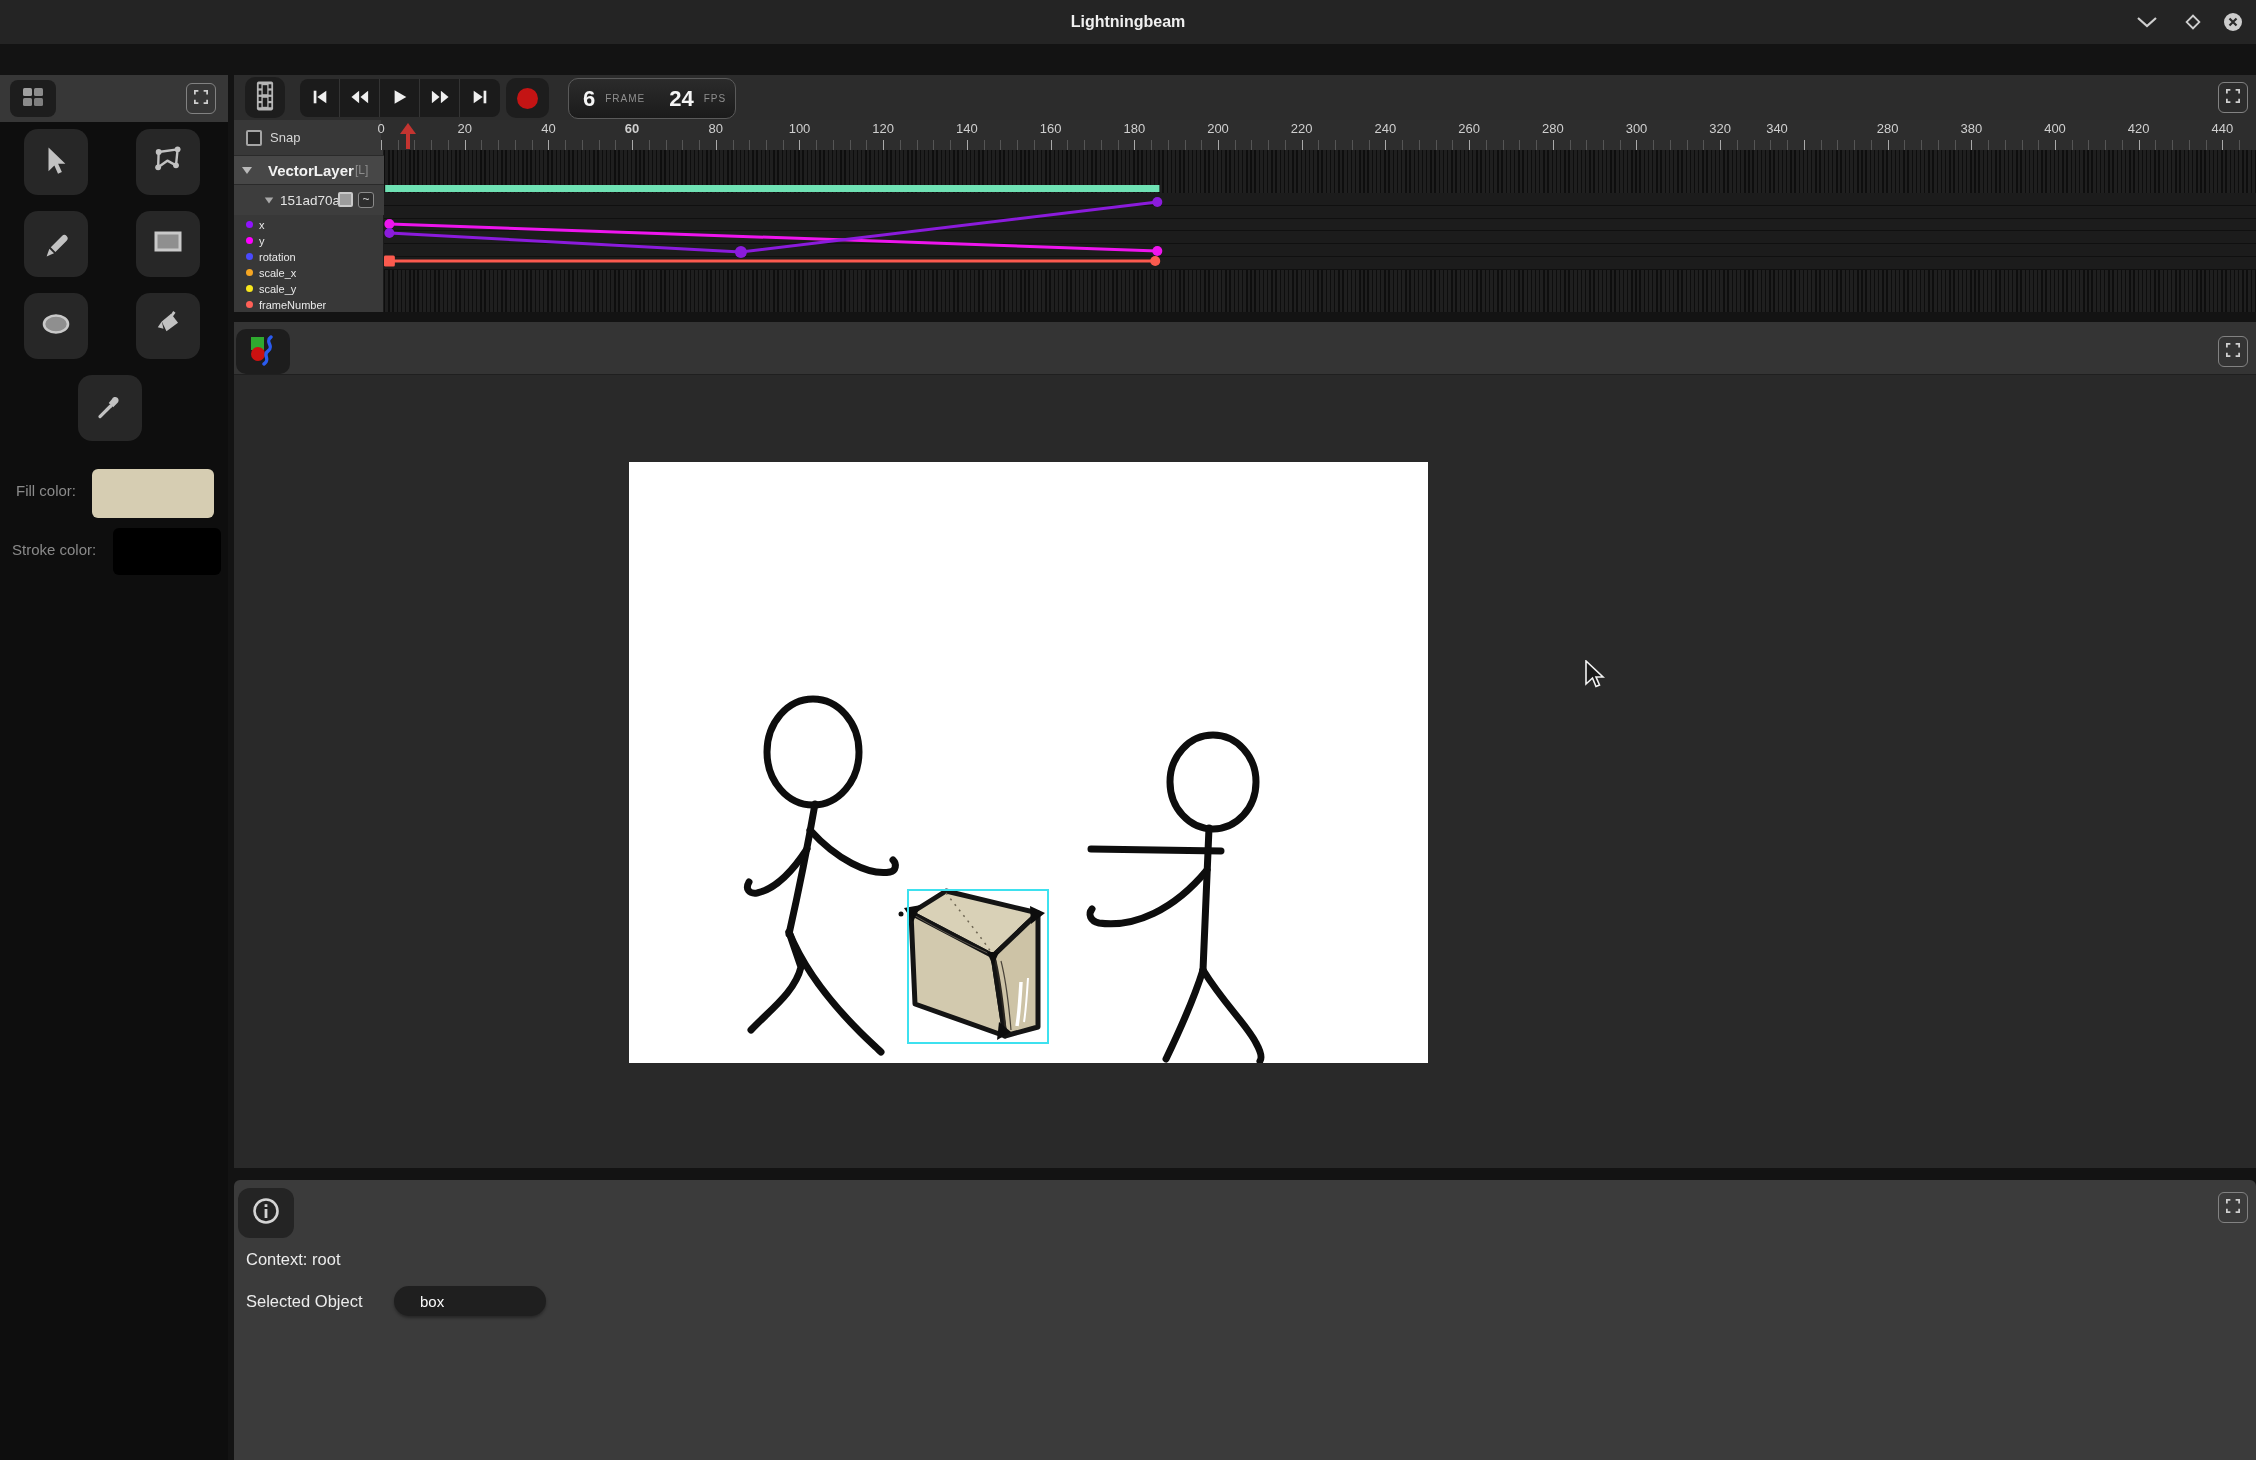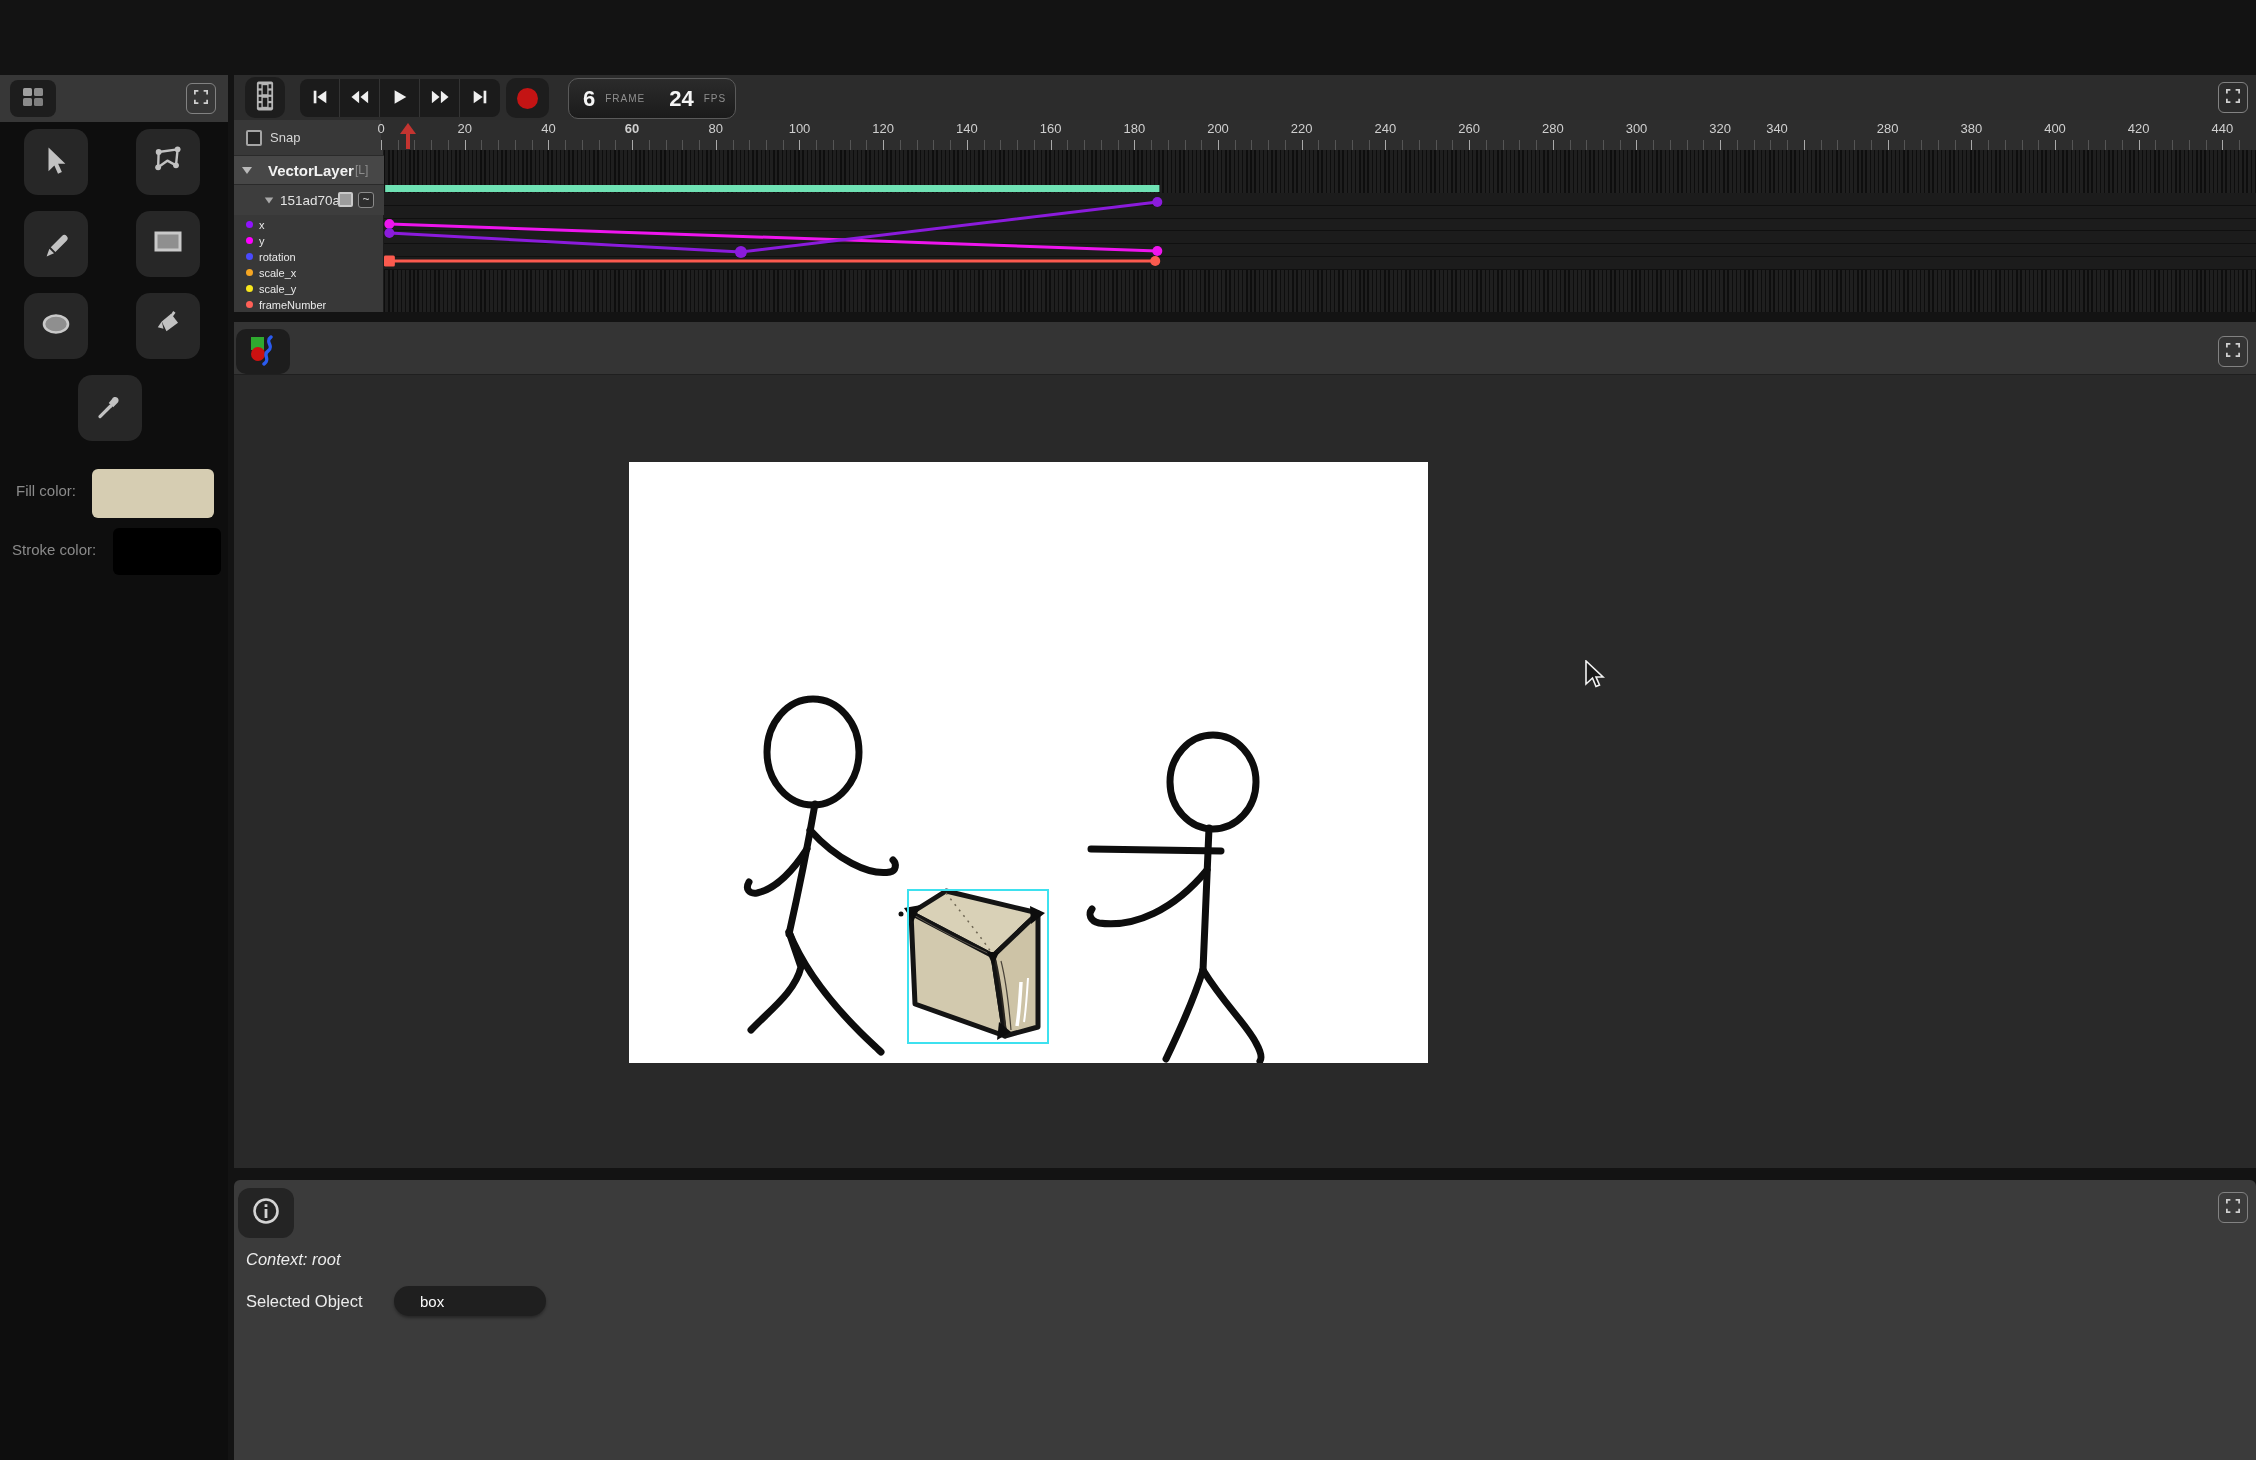--- a/index.html
+++ b/index.html
@@ -123,6 +123,31 @@
 
 <div class="app">
 
+  <div class="titlebar">
+    <div class="title">Lightningbeam</div>
+    <div class="winbtn" style="left:2132px;">
+      <span>
+        <svg width="22" height="12" viewBox="0 0 22 12">
+            <polyline points="2,2 11,10 20,2" fill="none" stroke="#cfcfcf" stroke-width="2.2"></polyline>
+          </svg>
+      </span>
+    </div>
+    <div class="winbtn" style="left:2178px;">
+      <span>
+        <svg width="18" height="18" viewBox="0 0 18 18">
+            <rect x="4.5" y="4.5" width="9" height="9" fill="none" stroke="#cfcfcf" stroke-width="1.8" transform="rotate(45 9 9)"></rect>
+          </svg>
+      </span>
+    </div>
+    <div class="winbtn" style="left:2218px;">
+      <span>
+        <svg width="20" height="20" viewBox="0 0 20 20">
+            <circle cx="10" cy="10" r="9" fill="#cccccc"></circle>
+            <path d="M6.5 6.5 L13.5 13.5 M13.5 6.5 L6.5 13.5" stroke="#2a2a2a" stroke-width="2.2"></path>
+          </svg>
+      </span>
+    </div>
+  </div>
 
 
   <div class="tools-panel">

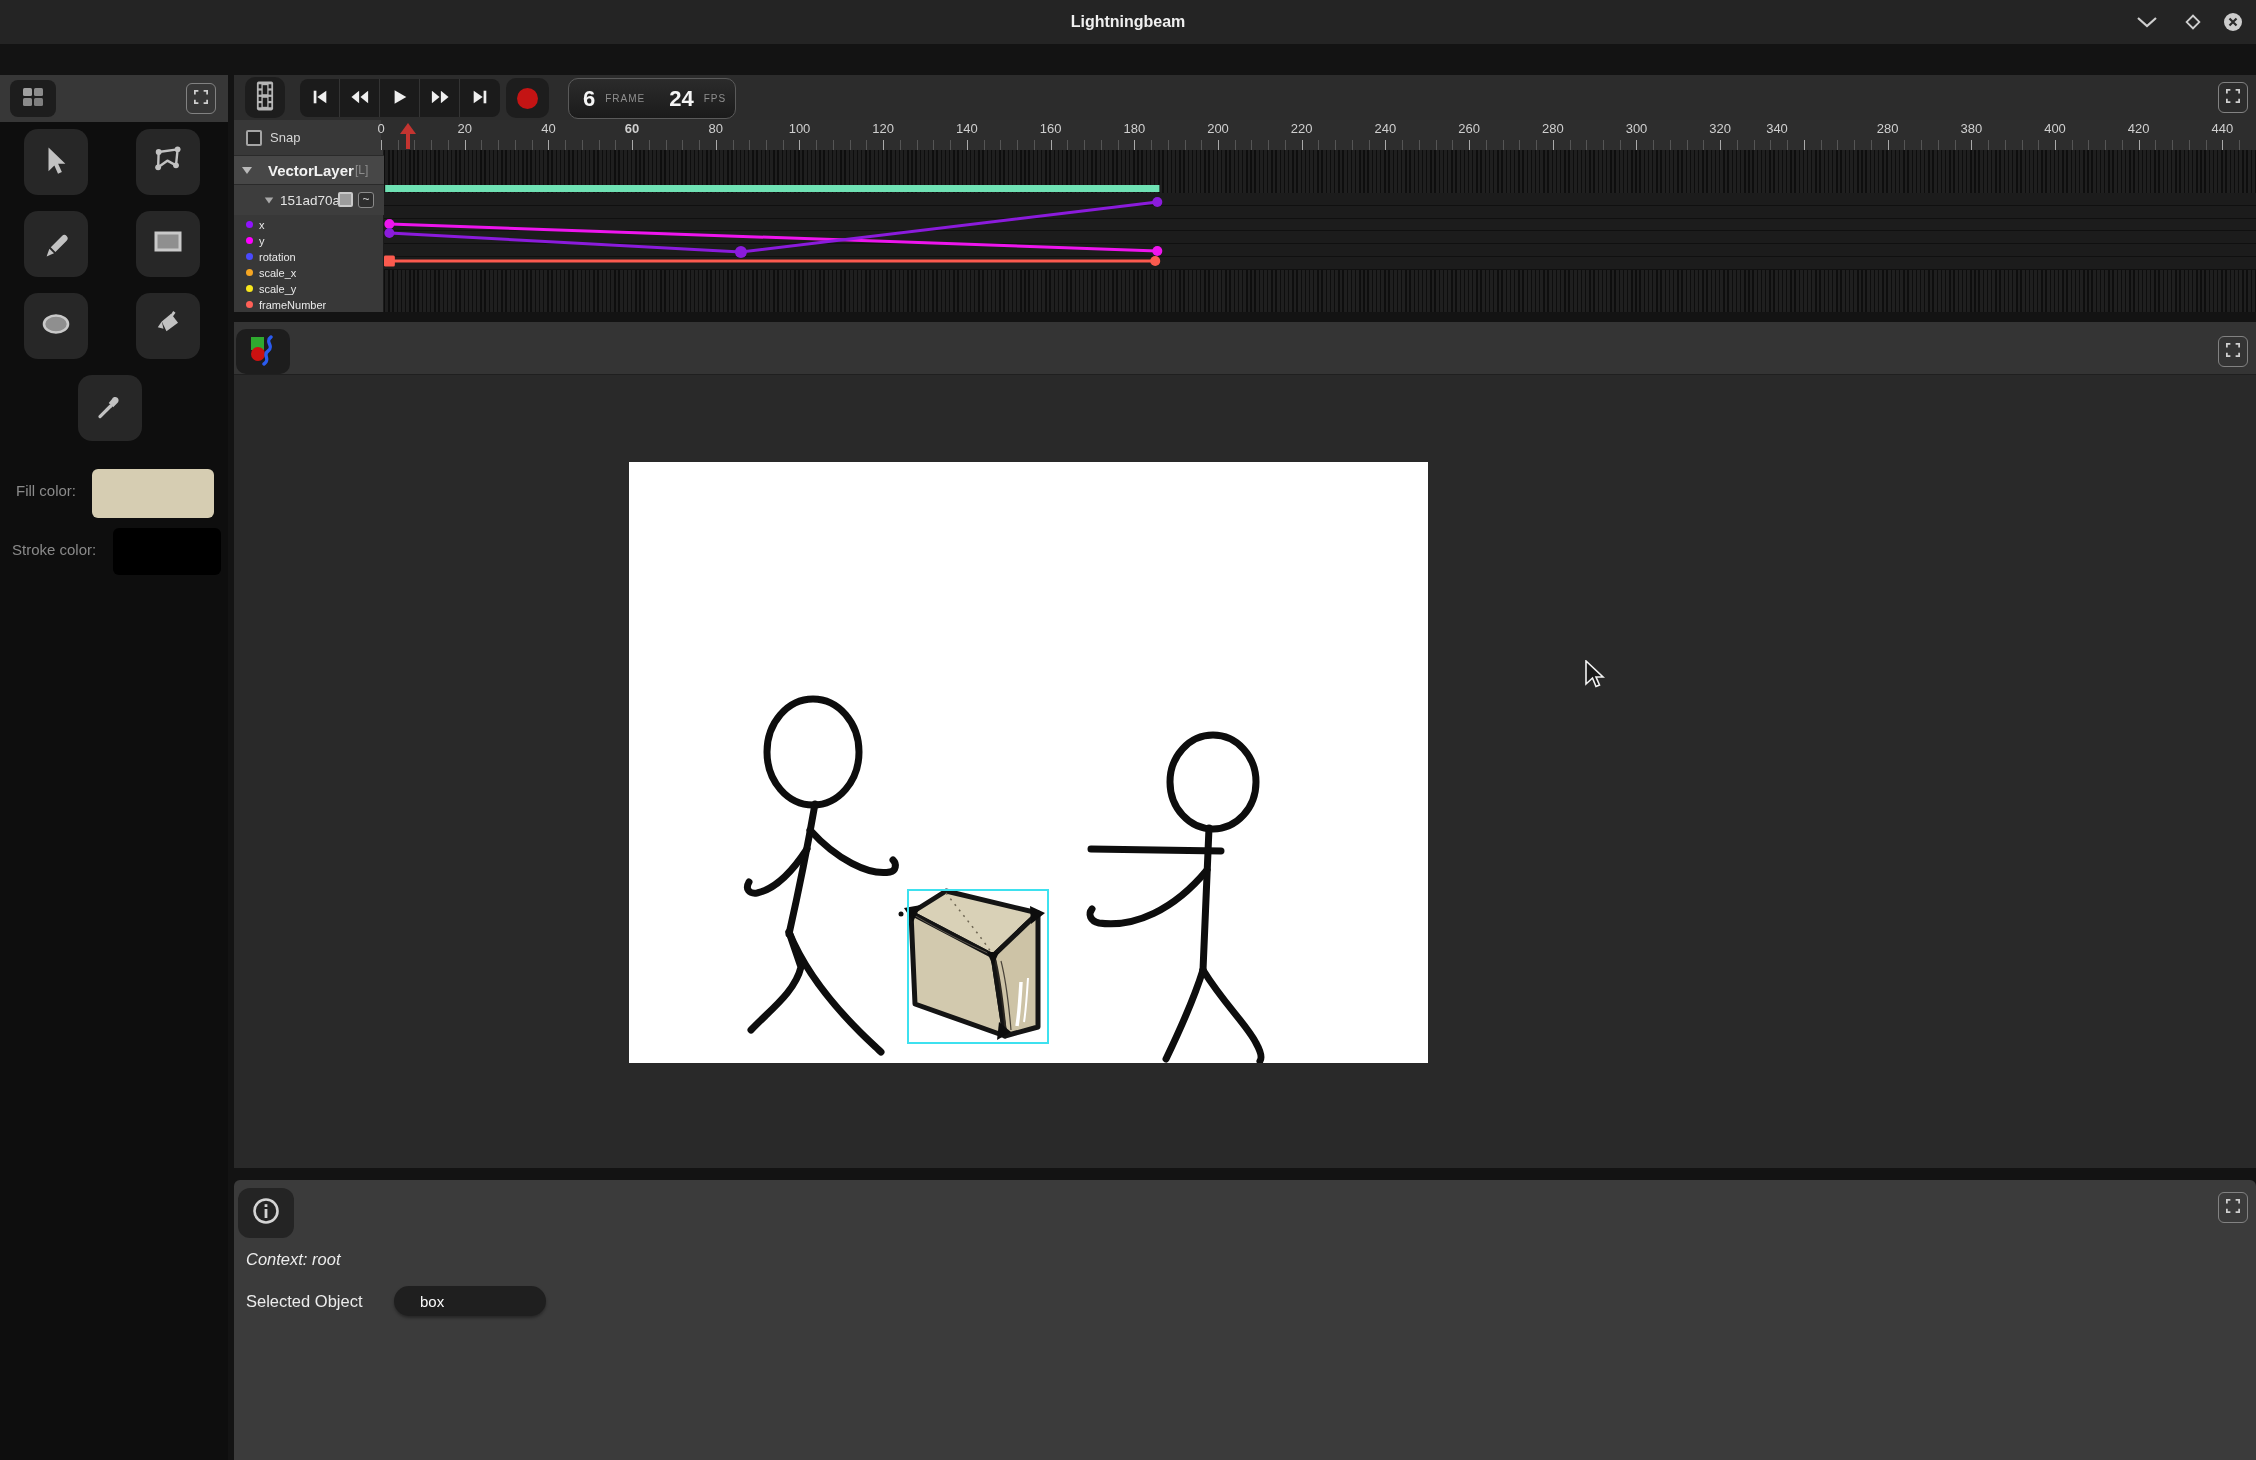--- a/index.html
+++ b/index.html
@@ -112,7 +112,7 @@
   .bottom-panel{position:absolute;left:234px;top:1180px;width:2022px;height:280px;background:#3b3b3b;
       border-radius:6px 6px 0 0;}
   .info-btn{left:4px;top:8px;width:56px;height:50px;border-radius:12px;background:#242424;}
-  .context-line{position:absolute;left:12px;top:70px;font-size:16.5px;color:#ececec;font-style:italic;}
+  .context-line{position:absolute;left:12px;top:70px;font-size:16.5px;color:#ececec;}
   .selected-label{position:absolute;left:12px;top:112px;font-size:16.5px;color:#ececec;}
   .selected-pill{position:absolute;left:160px;top:106px;width:152px;height:30px;background:#1f1f1f;
       border-radius:15px;display:flex;align-items:center;padding-left:26px;font-size:15px;color:#fafafa;

